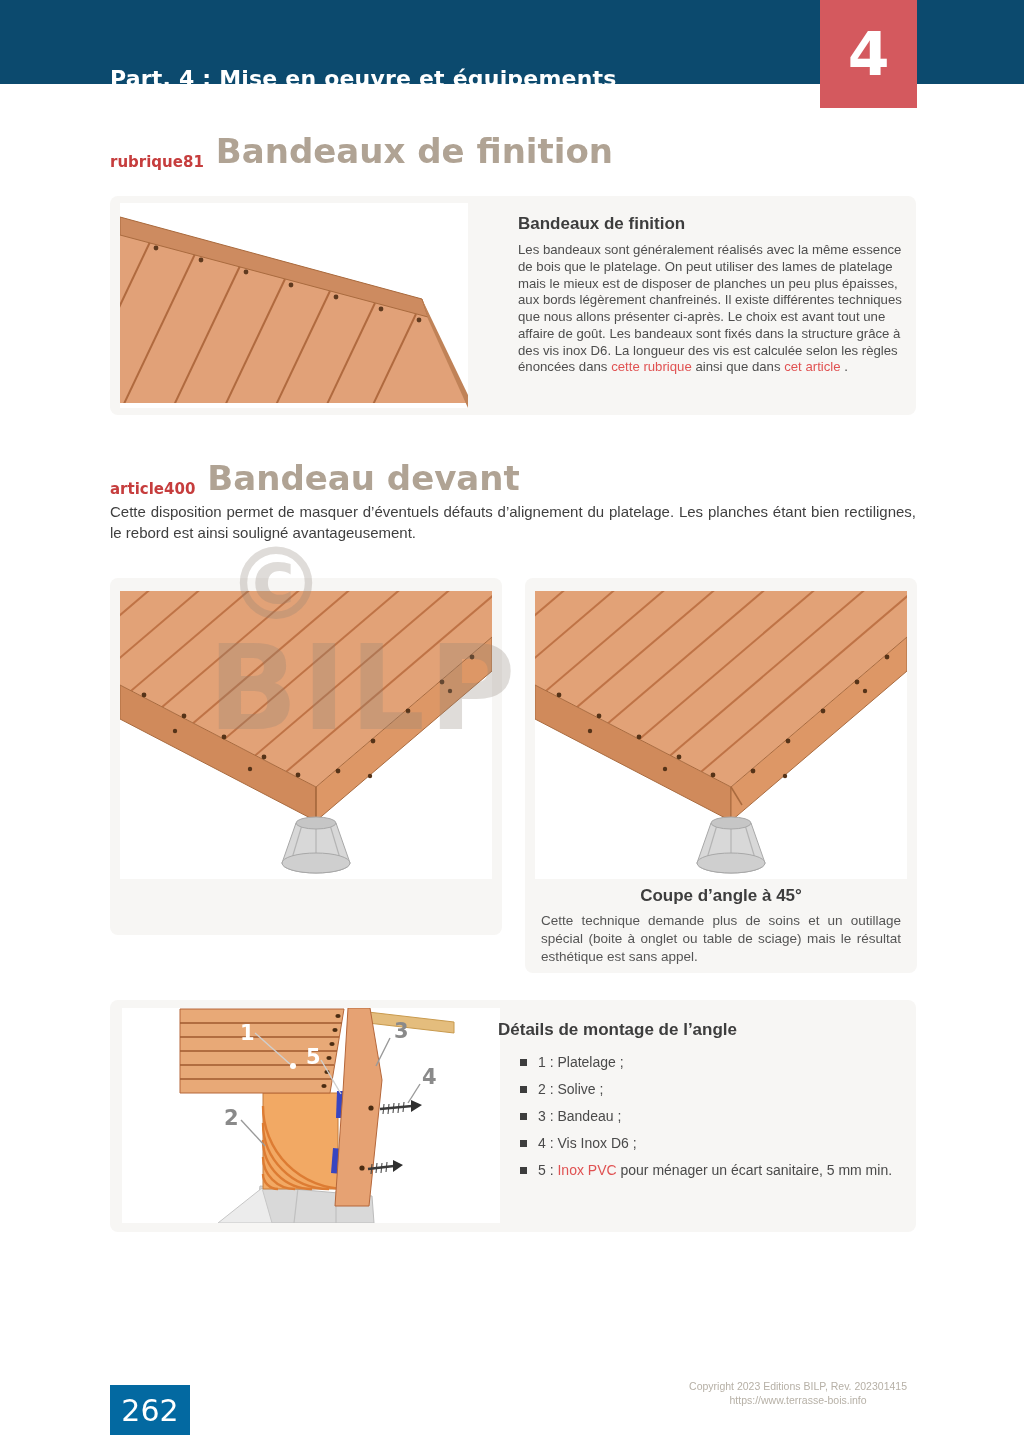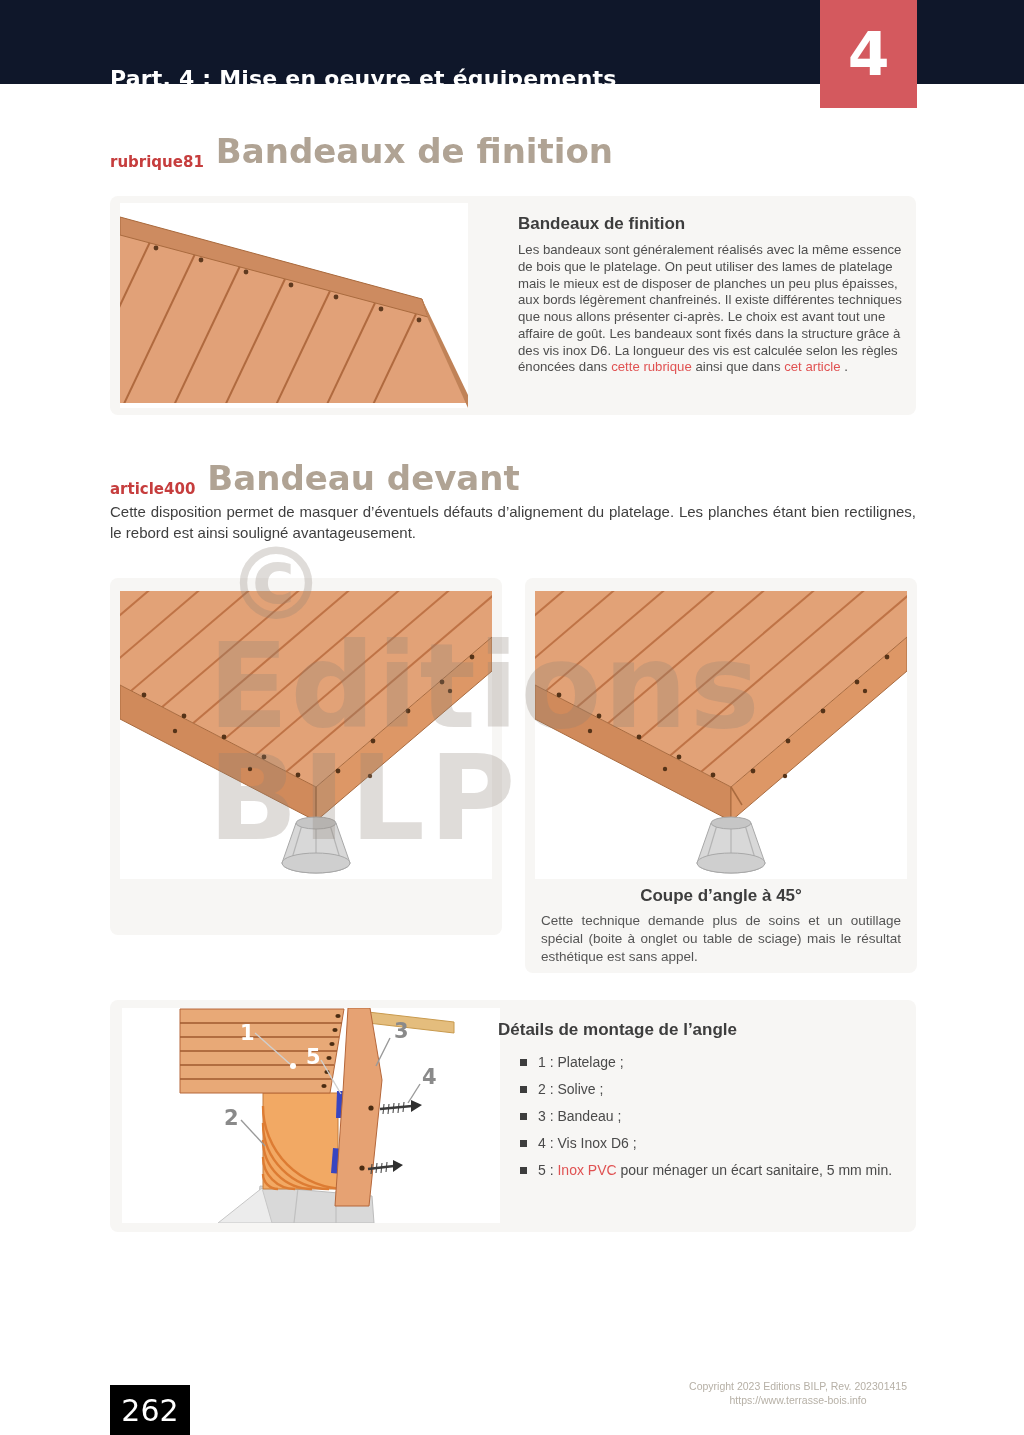--- a/index.html
+++ b/index.html
@@ -8,7 +8,7 @@
   .page{position:absolute;inset:0;}
 
   
-  .header-band{position:absolute;left:0;top:0;width:1024px;height:84px;background:#0f172a;}
+  .header-band{position:absolute;left:0;top:0;width:1024px;height:84px;background:#0c4a6e;}
   .header-title{position:absolute;left:110px;top:66px;color:#ffffff;font-size:22px;font-weight:bold;
                 font-family:"DejaVu Sans",sans-serif;letter-spacing:0.2px;}
   .chapter-badge{position:absolute;left:820px;top:0;width:97px;height:108px;background:#d4595e;

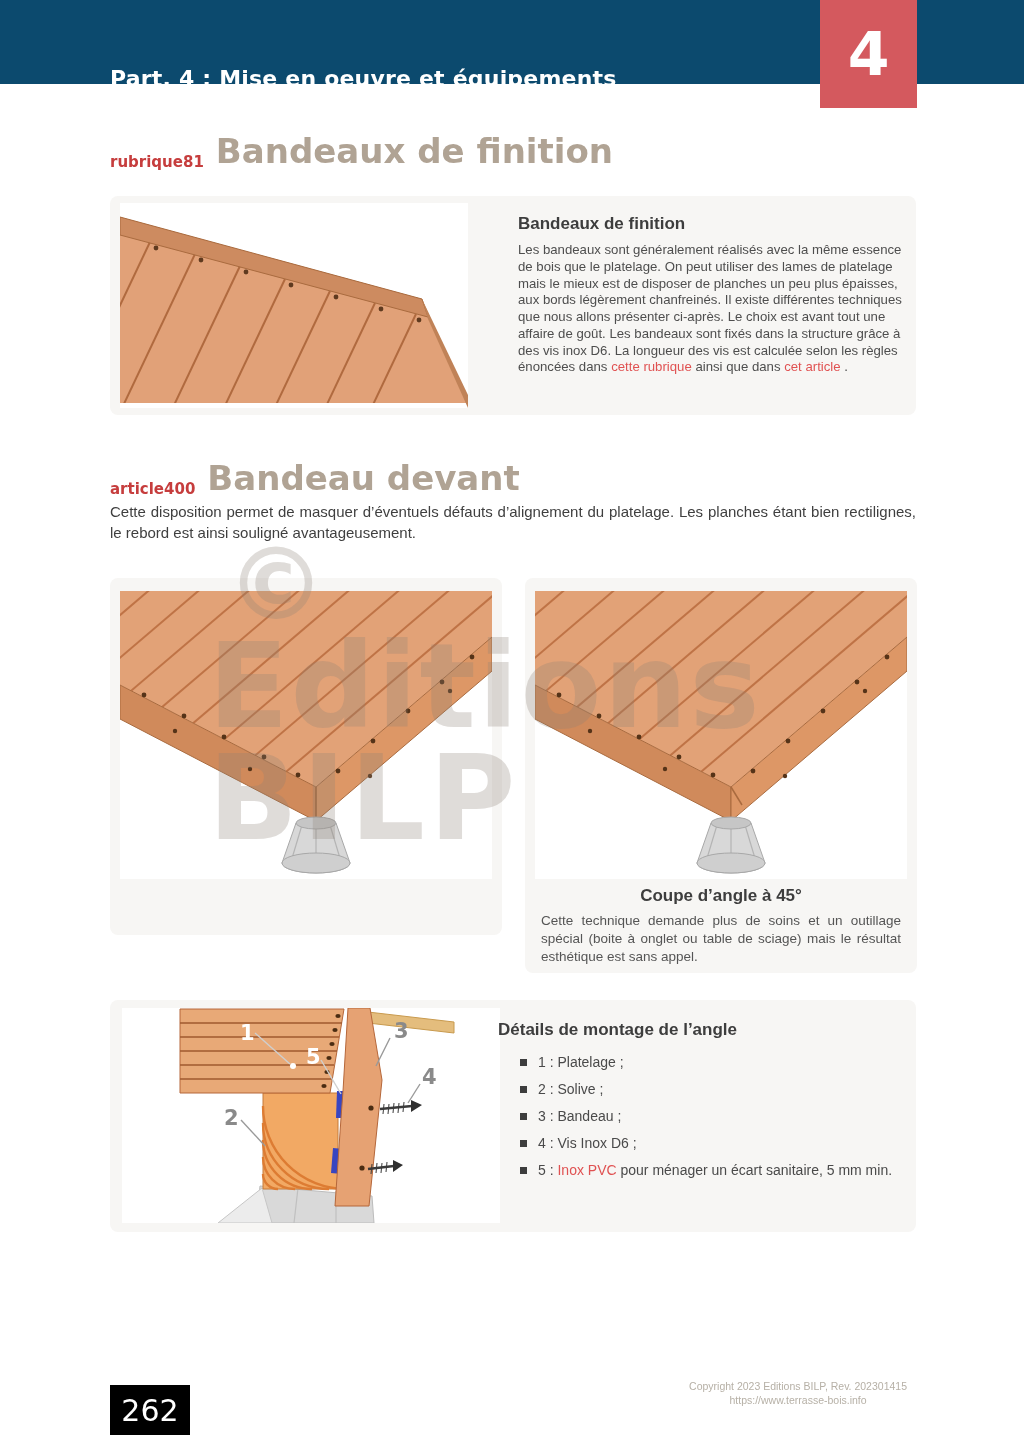--- a/index.html
+++ b/index.html
@@ -128,7 +128,6 @@
 
   <div class="watermark">
     <div class="wm1">©</div>
-    <div class="wm2">Editions</div>
     <div class="wm3">BILP</div>
   </div>
 

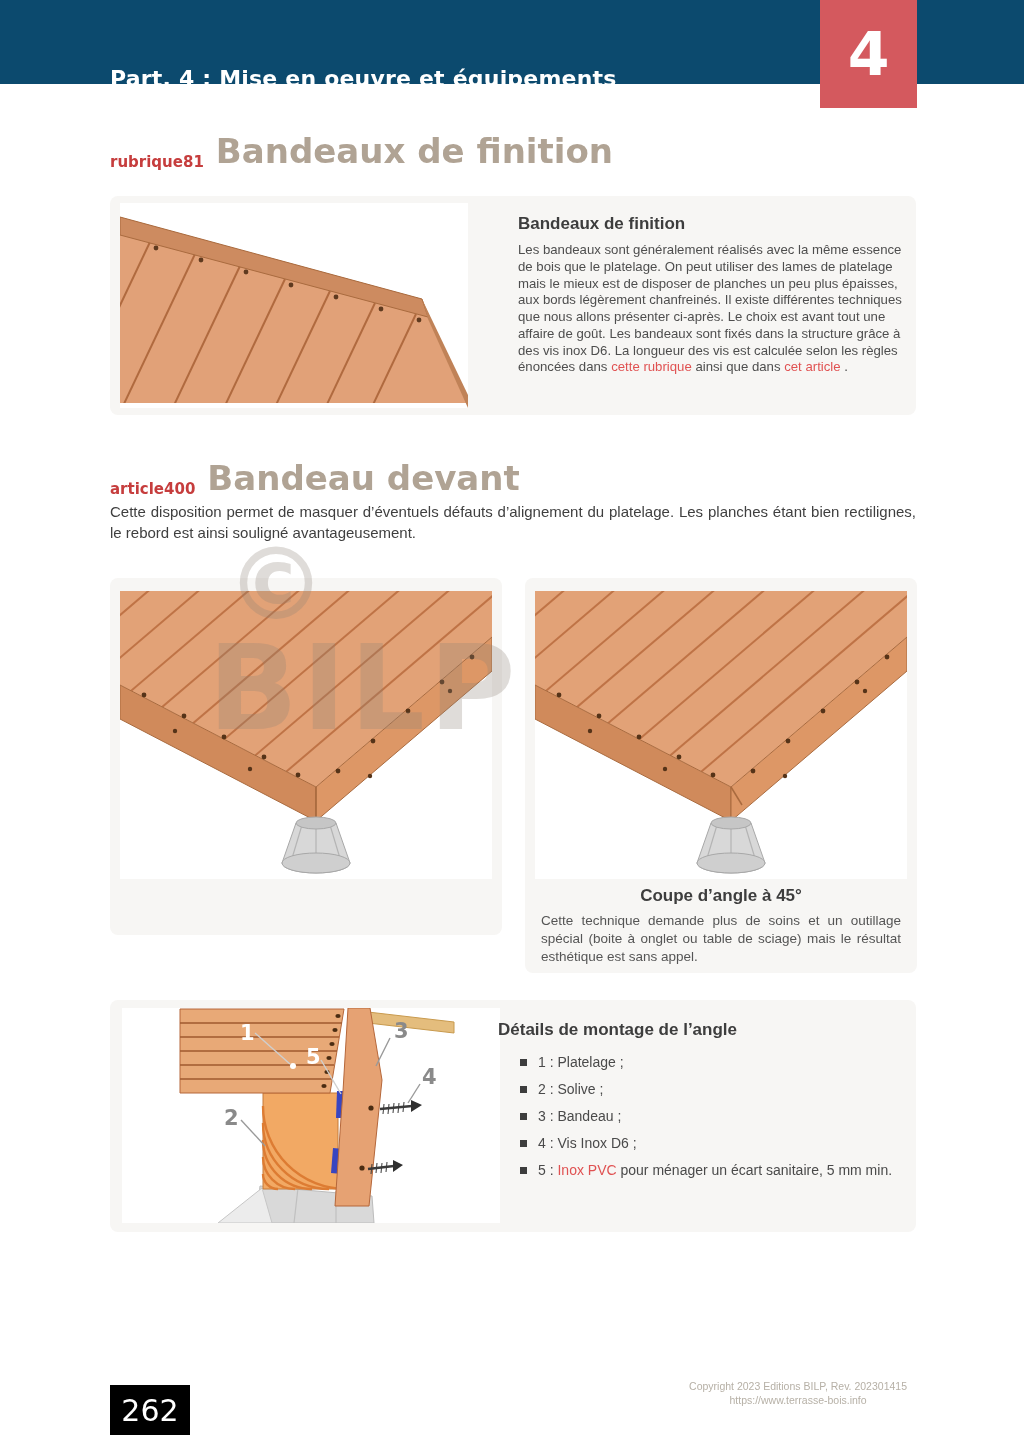--- a/index.html
+++ b/index.html
@@ -60,7 +60,7 @@
   .red-link{color:#e05252;}
 
   
-  .page-number-box{position:absolute;left:110px;top:1385px;width:80px;height:50px;background:#000000;
+  .page-number-box{position:absolute;left:110px;top:1385px;width:80px;height:50px;background:#0369a1;
                    display:flex;align-items:center;justify-content:center;}
   .page-number-box span{color:#fff;font-size:30px;font-family:"DejaVu Sans",sans-serif;}
   .copyright{position:absolute;right:117px;top:1380px;text-align:center;font-size:10.5px;

